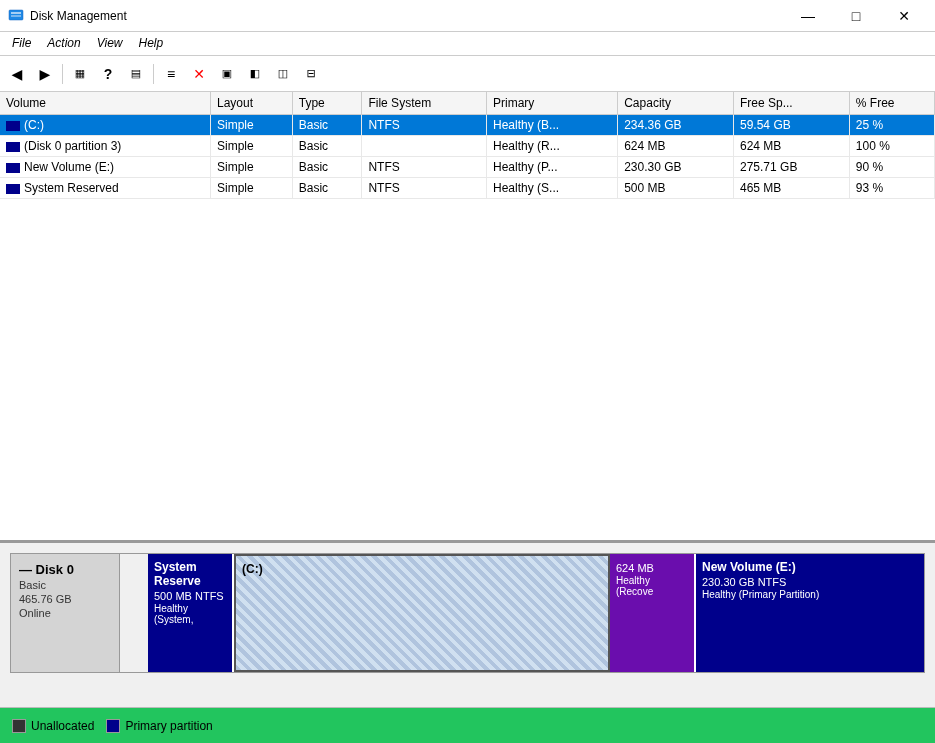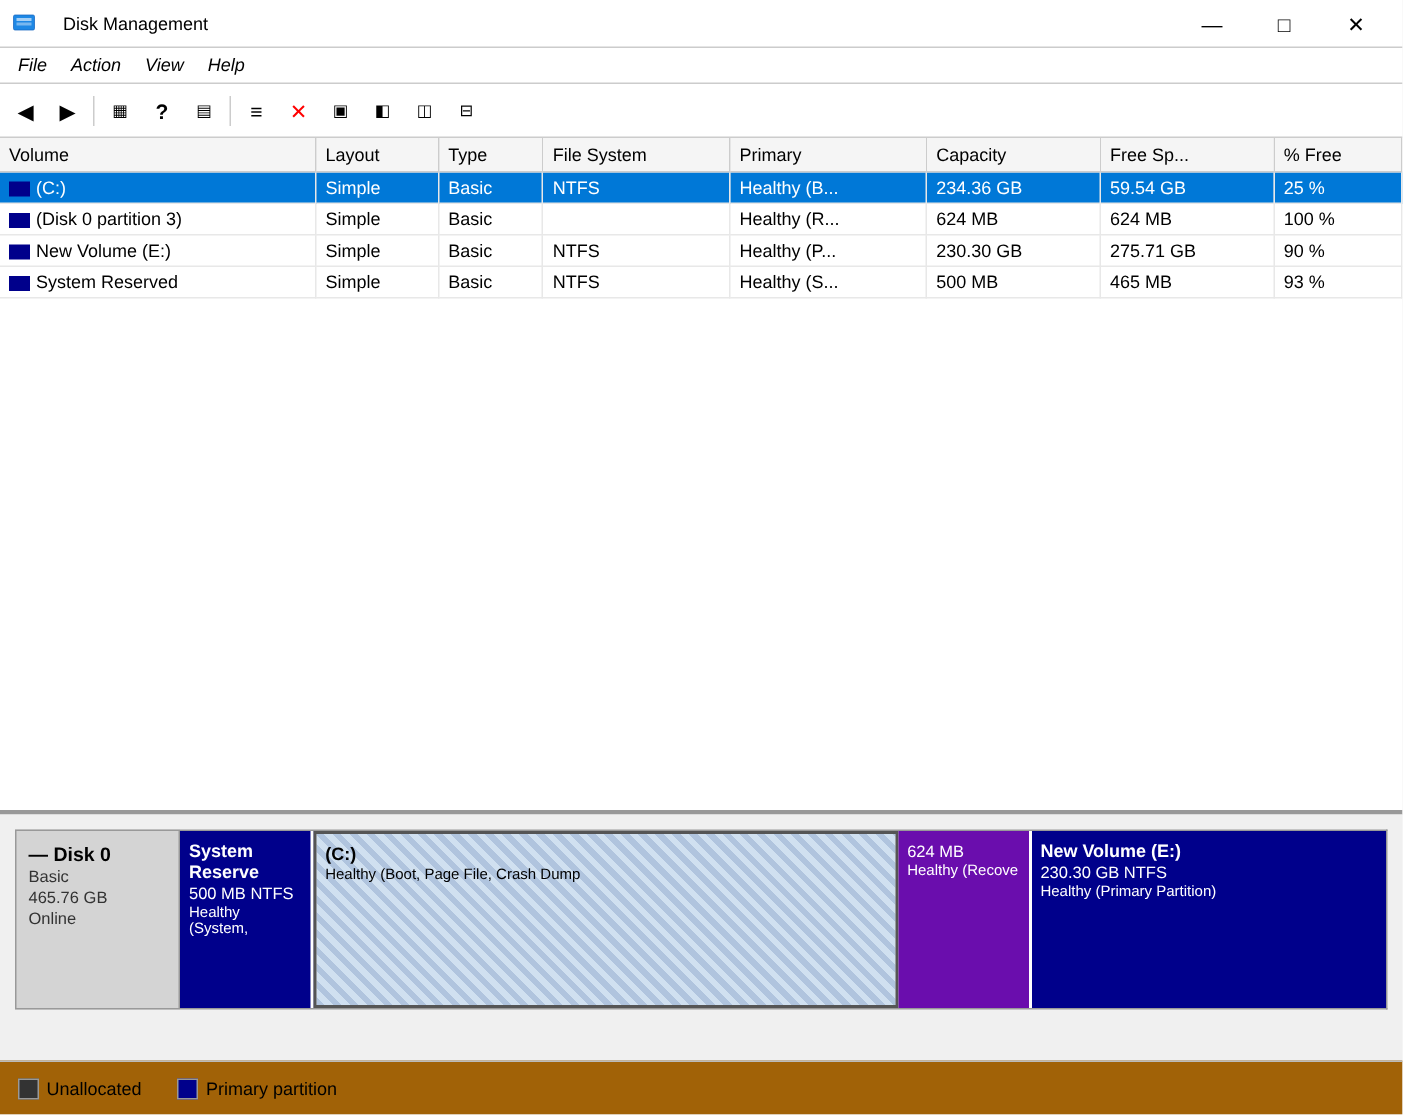--- a/index.html
+++ b/index.html
@@ -20,7 +20,6 @@
       padding: 4px 8px;
       border-bottom: 1px solid #ccc;
       height: 32px;
-      gap: 12px;
     }
     .title-bar-icon {
       width: 16px;

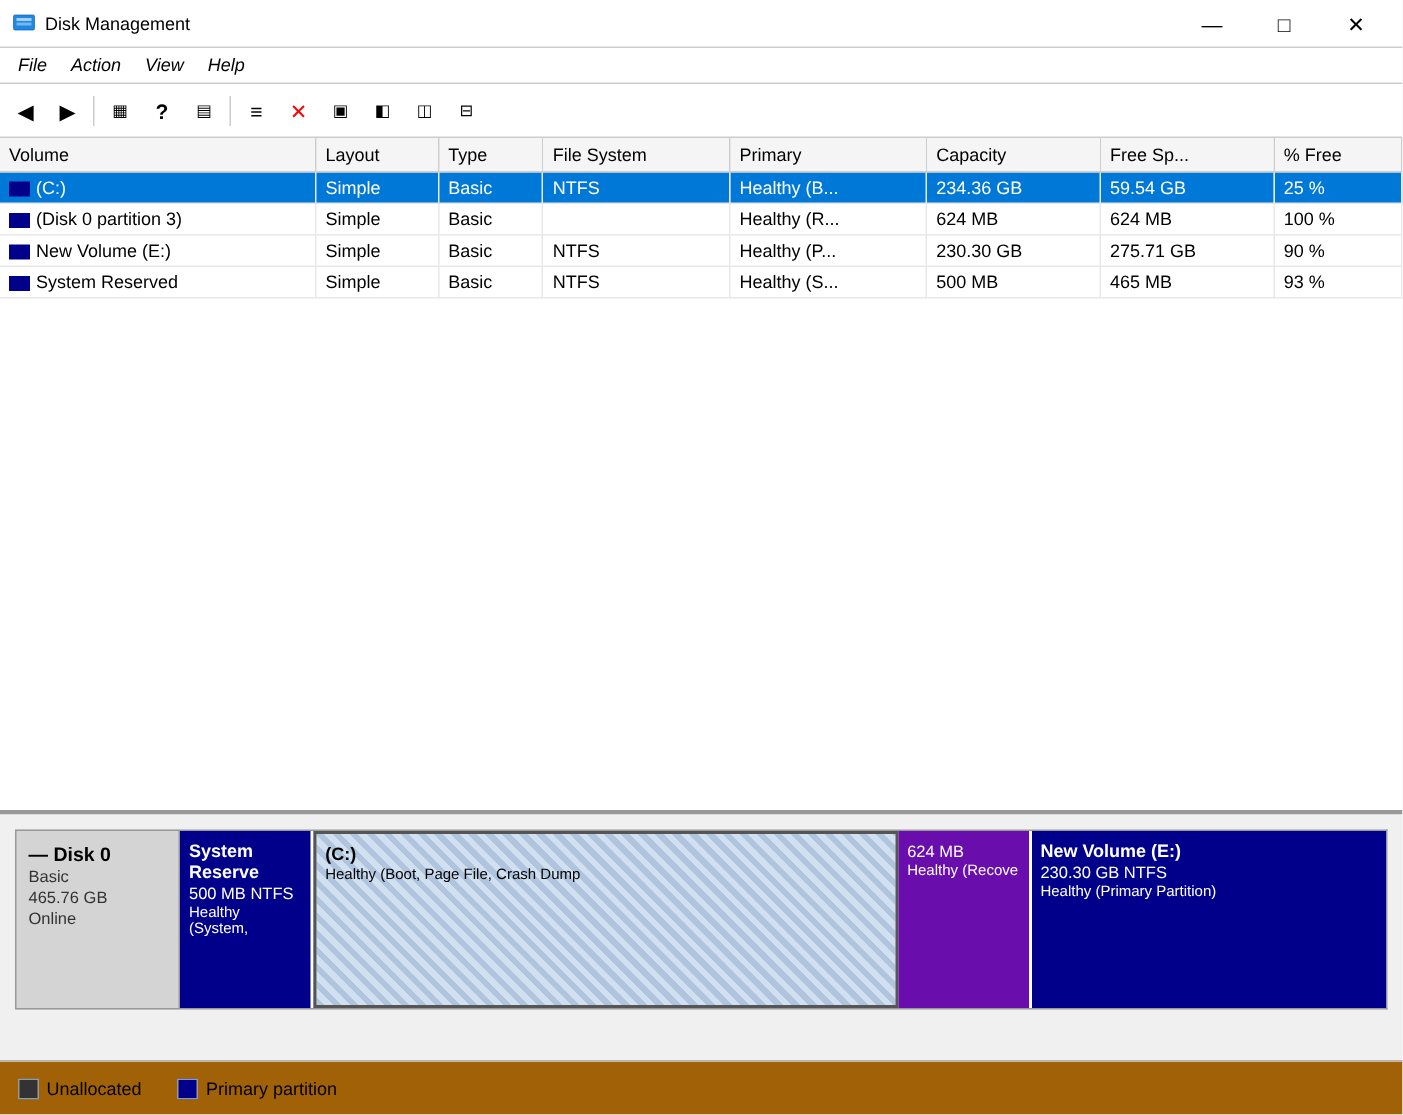--- a/index.html
+++ b/index.html
@@ -314,7 +314,7 @@
         <span class="disk-label-info">Online</span>
       </div>
       <div class="disk-partitions" id="disk-partitions">
-      <div style="flex: 1 1 0%; background: rgb(0, 0, 139); color: rgb(255, 255, 255); padding: 6px; display: flex; flex-direction: column; justify-content: flex-start; overflow: hidden; font-size: 11px; border-right: 2px solid rgb(255, 255, 255);">
+      <div style="flex: 1 1 0%; background: rgb(0, 0, 139); color: rgb(255, 255, 255); padding: 6px; display: flex; flex-direction: column; justify-content: flex-start; overflow: hidden; font-size: 11px; border-right: 2px solid rgb(255, 255, 255); margin-left: 28px;">
     <div style="font-weight:bold;font-size:12px;margin-bottom:2px;">System Reserve</div>
     <div style="font-size:11px;margin-bottom:1px;">500 MB NTFS</div>
     <div style="font-size:10px;">Healthy (System,</div>

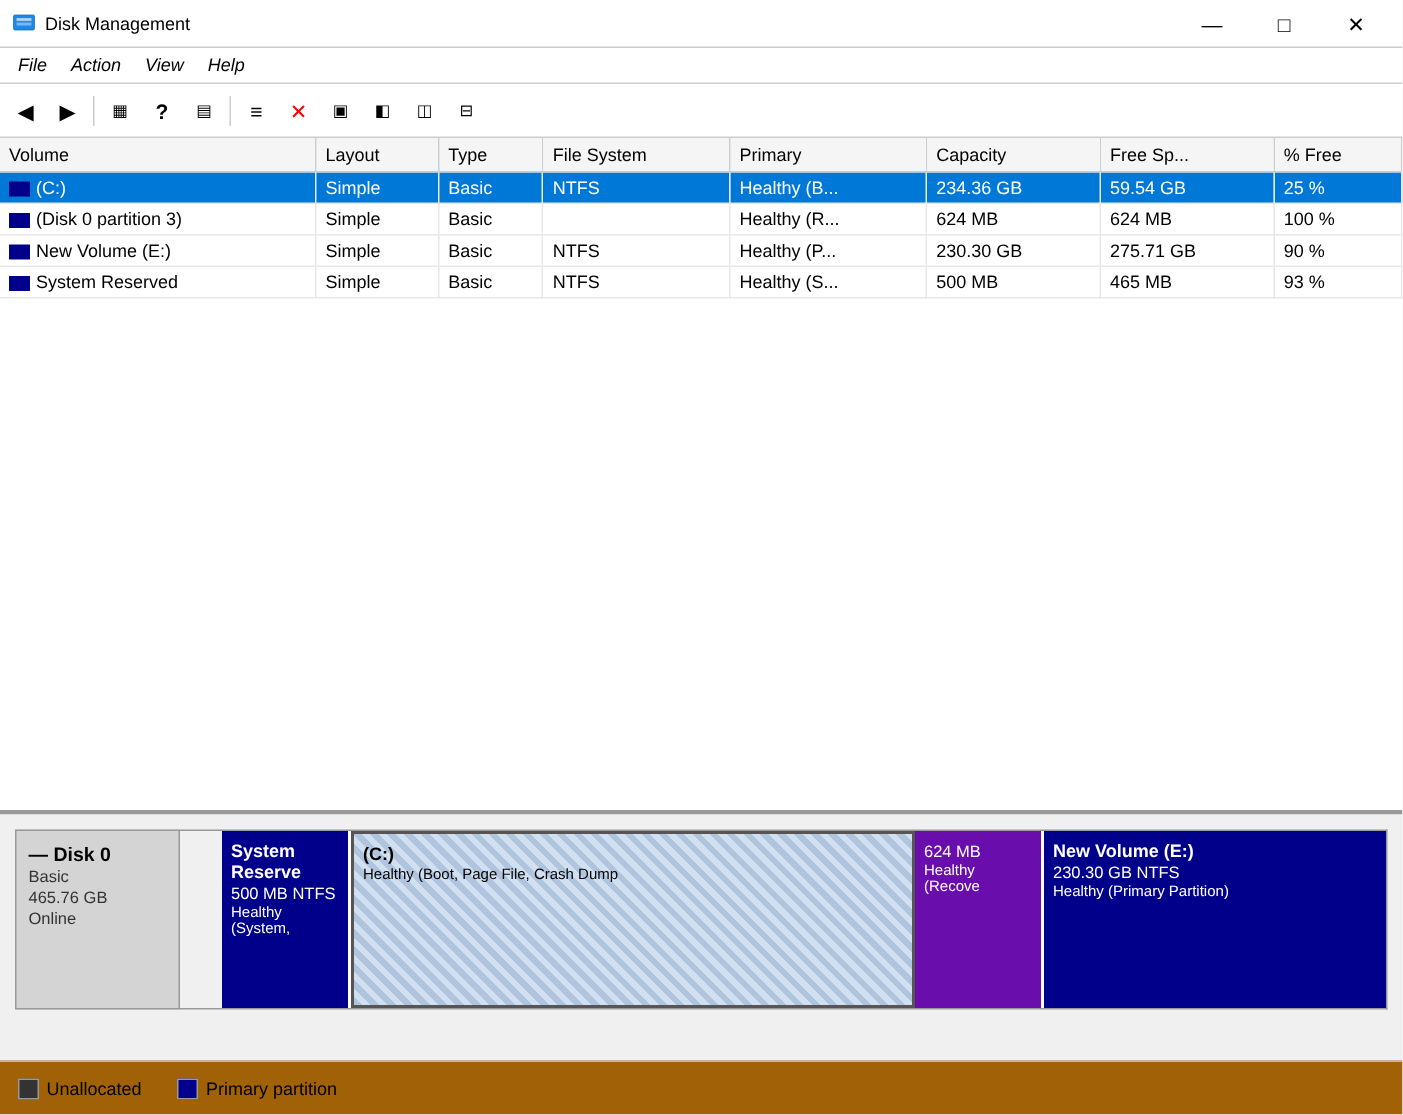--- a/index.html
+++ b/index.html
@@ -321,7 +321,6 @@
   </div>
           <div style="flex: 5 1 0%; background: repeating-linear-gradient(45deg, rgb(176, 196, 222), rgb(176, 196, 222) 4px, rgb(208, 224, 240) 4px, rgb(208, 224, 240) 8px); color: rgb(0, 0, 0); padding: 6px; display: flex; flex-direction: column; justify-content: flex-start; overflow: hidden; font-size: 11px; border: 2px solid rgb(85, 85, 85); box-sizing: border-box;">
     <div style="font-weight:bold;font-size:12px;margin-bottom:2px;">(C:)</div>
-    <div style="font-size:10px;">Healthy (Boot, Page File, Crash Dump</div>
   </div>
           <div style="flex: 1 1 0%; background: rgb(106, 13, 173); color: rgb(255, 255, 255); padding: 6px; display: flex; flex-direction: column; justify-content: flex-start; overflow: hidden; font-size: 11px; border-right: 2px solid rgb(255, 255, 255);">
     <div style="font-weight:bold;font-size:12px;margin-bottom:2px;"></div>

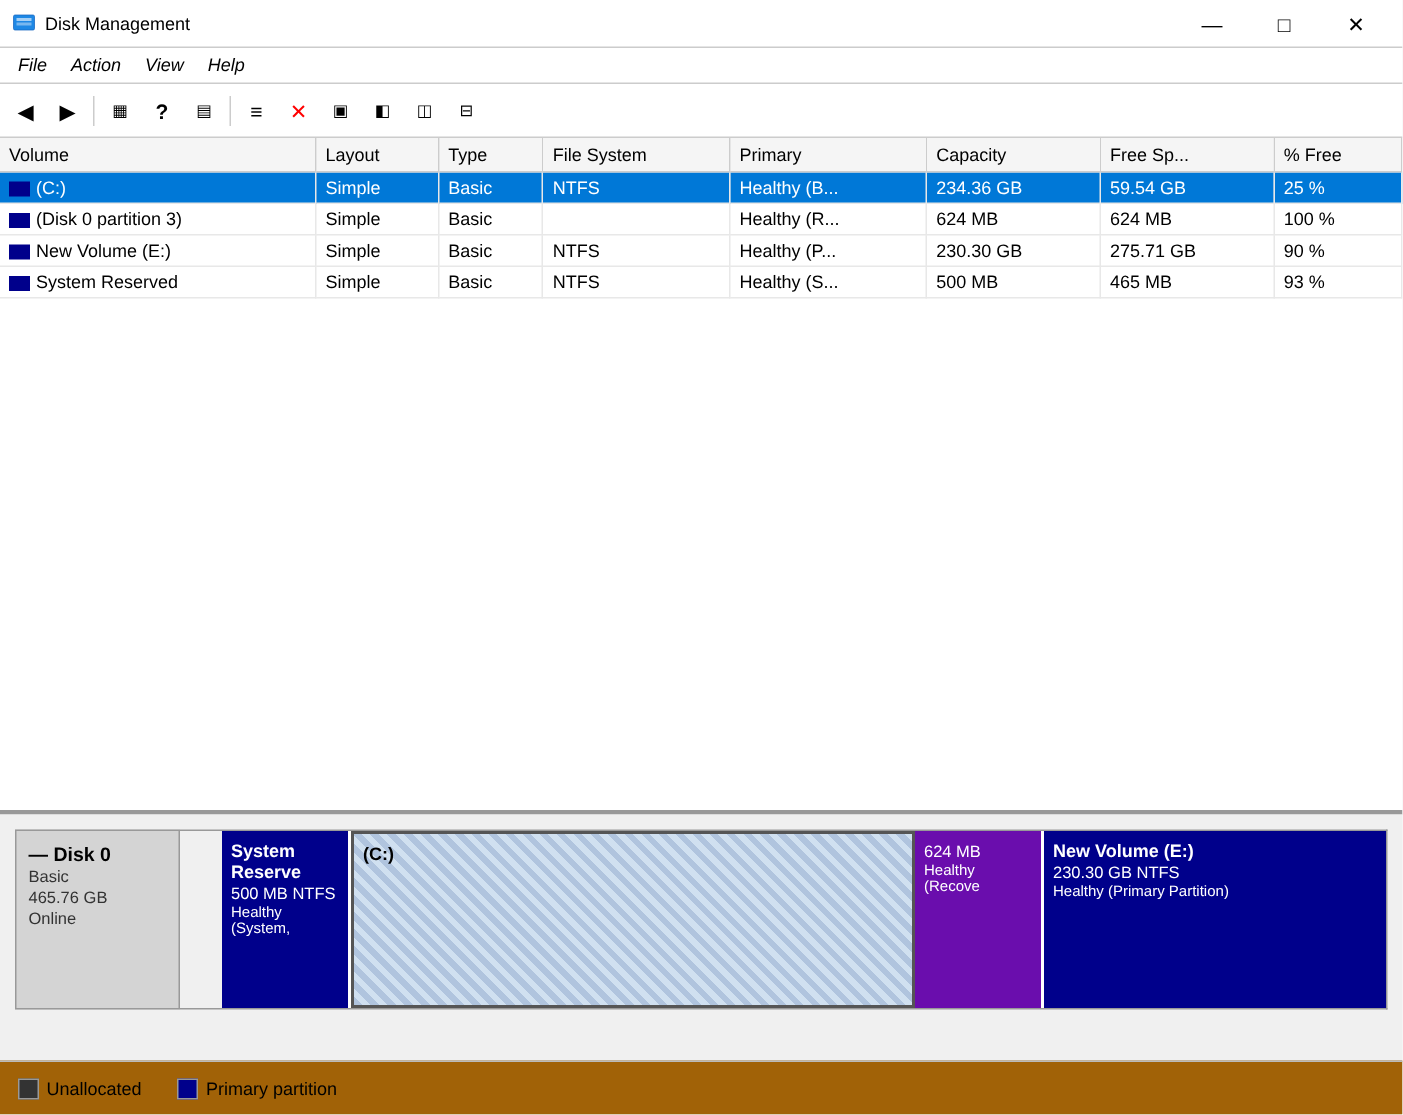--- a/index.html
+++ b/index.html
@@ -336,7 +336,7 @@
     </div>
   </div>
 
-  <div style="position:absolute; bottom:0; left:0; right:0; height:36px; background:#a16207; border-top:1px solid #bbb; display:flex; align-items:center; padding:0 12px; gap:24px;">
+  <div style="position:absolute; bottom:0; left:0; right:0; height:36px; background:#22c55e; border-top:1px solid #bbb; display:flex; align-items:center; padding:0 12px; gap:12px;">
     <div class="legend-item">
       <div class="legend-color legend-unalloc"></div>
       <span>Unallocated</span>

